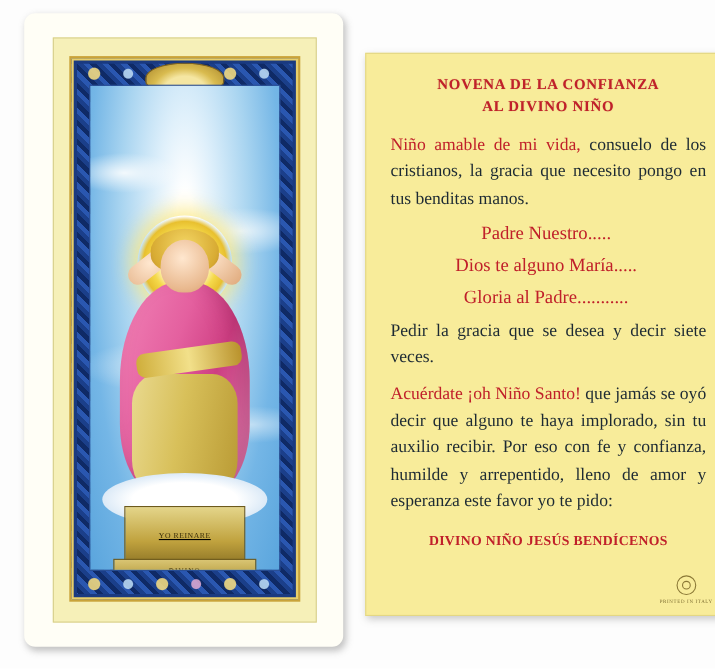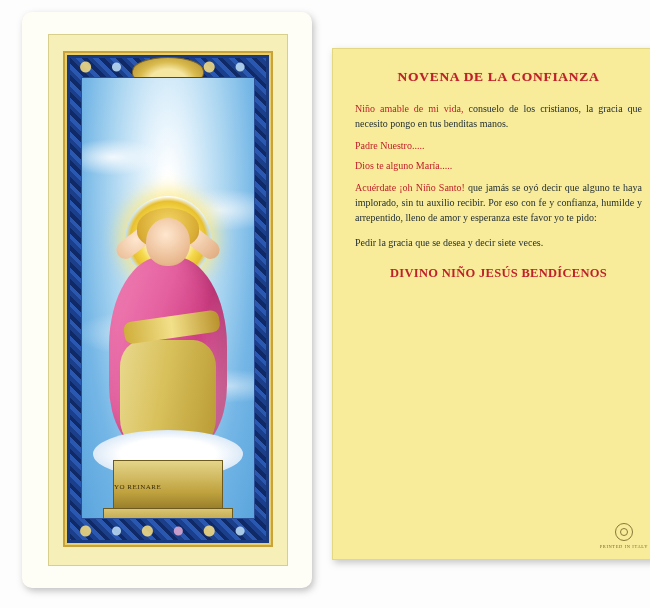--- a/index.html
+++ b/index.html
@@ -339,6 +339,7 @@
   <div class="card-right">
     <div class="title">
       <span>Novena de la Confianza</span>
+      <span class="l2">al Divino Niño</span>
     </div>
 
     <p class="para">

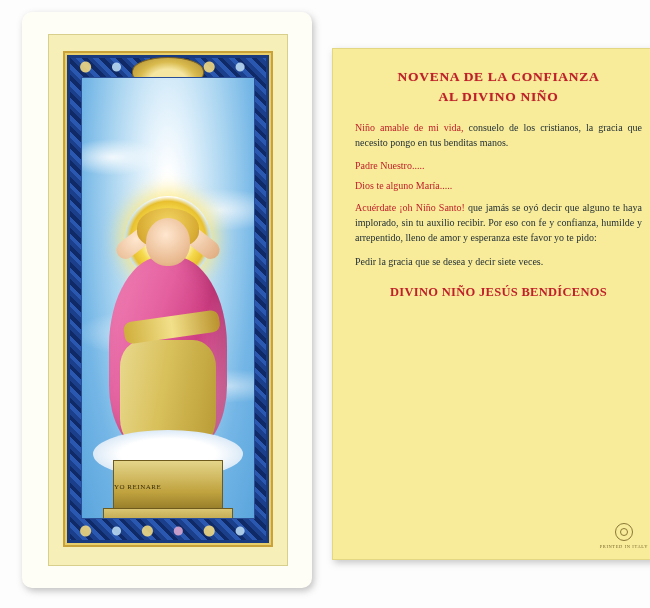--- a/index.html
+++ b/index.html
@@ -251,7 +251,7 @@
   .title .l2 { display: block; }
 
   .para {
-    font-size: 10px;
+    font-size: 16px;
     line-height: 1.52;
     color: #1d2a33;
     margin: 0 0 9px 0;

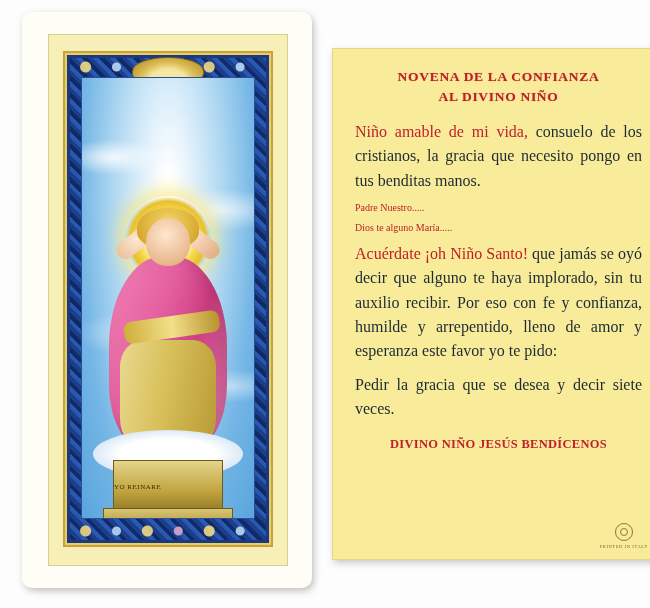--- a/index.html
+++ b/index.html
@@ -261,9 +261,9 @@
     color: #c0202a;
   }
   .resp {
-    text-align: left;
+    text-align: center;
     color: #c0202a;
-    font-size: 10px;
+    font-size: 17px;
     margin: 0 0 9px 0;
     padding-right: 4px;
   }

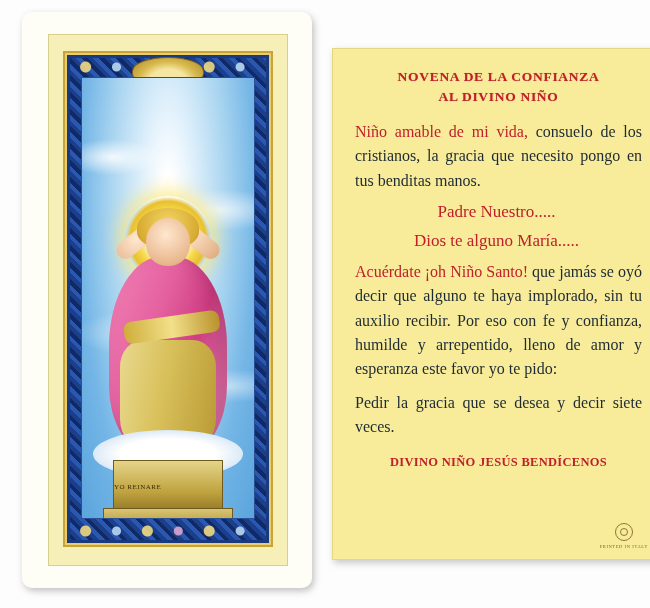--- a/index.html
+++ b/index.html
@@ -349,6 +349,7 @@
 
     <p class="resp">Dios te alguno María.....</p>
 
+    <p class="resp">Gloria al Padre...........</p>
 
     <p class="para">
       <span class="lead">Acuérdate ¡oh Niño Santo!</span><span> que jamás se oyó decir que alguno te haya implorado, sin tu auxilio recibir. Por eso con fe y confianza, humilde y arrepentido, lleno de amor y esperanza este favor yo te pido:</span>

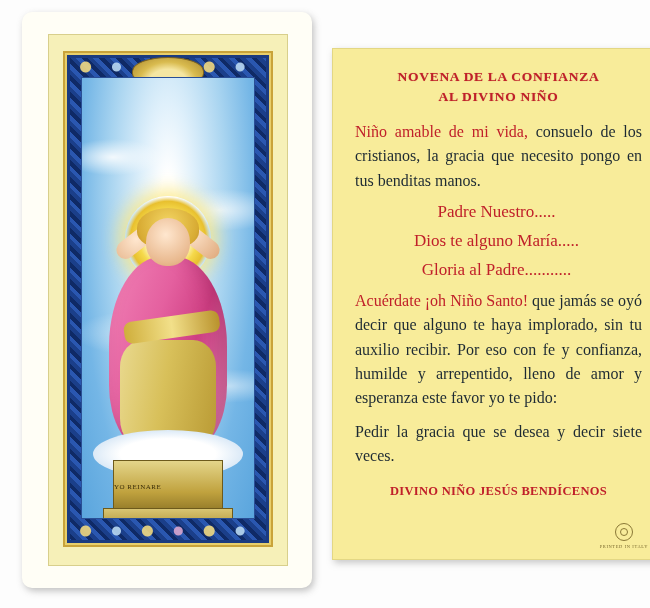--- a/index.html
+++ b/index.html
@@ -351,10 +351,10 @@
 
     <p class="resp">Gloria al Padre...........</p>
 
+    <p class="para">Pedir la gracia que se desea y decir siete veces.</p>
     <p class="para">
       <span class="lead">Acuérdate ¡oh Niño Santo!</span><span> que jamás se oyó decir que alguno te haya implorado, sin tu auxilio recibir. Por eso con fe y confianza, humilde y arrepentido, lleno de amor y esperanza este favor yo te pido:</span>
     </p>
-    <p class="para">Pedir la gracia que se desea y decir siete veces.</p>
 
     <div class="closing">DIVINO NIÑO JESÚS BENDÍCENOS</div>
 

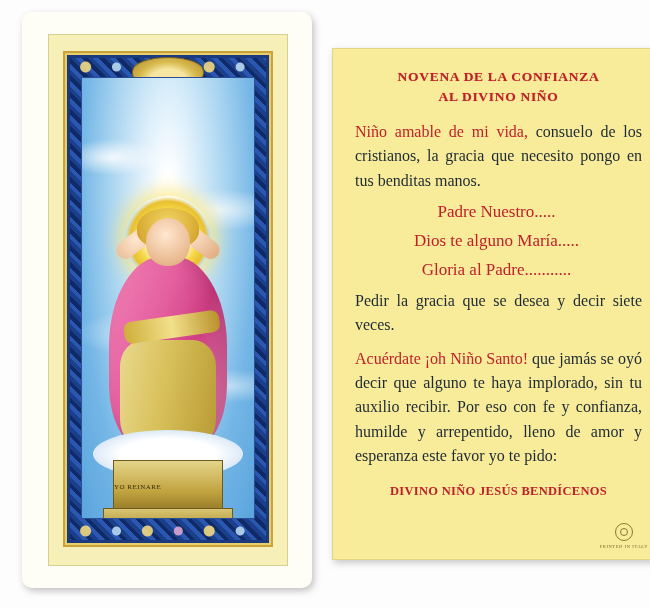--- a/index.html
+++ b/index.html
@@ -197,7 +197,8 @@
     z-index: 4;
     display: flex;
     align-items: center;
-    justify-content: flex-start;
+    justify-content: center;
+    text-decoration: underline;
   }
   .pedestal-text {
     font-size: 7px;

